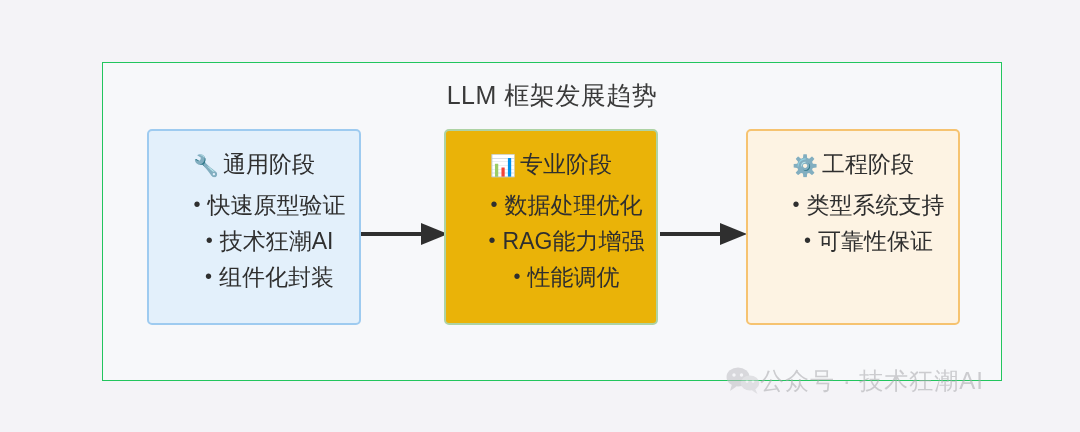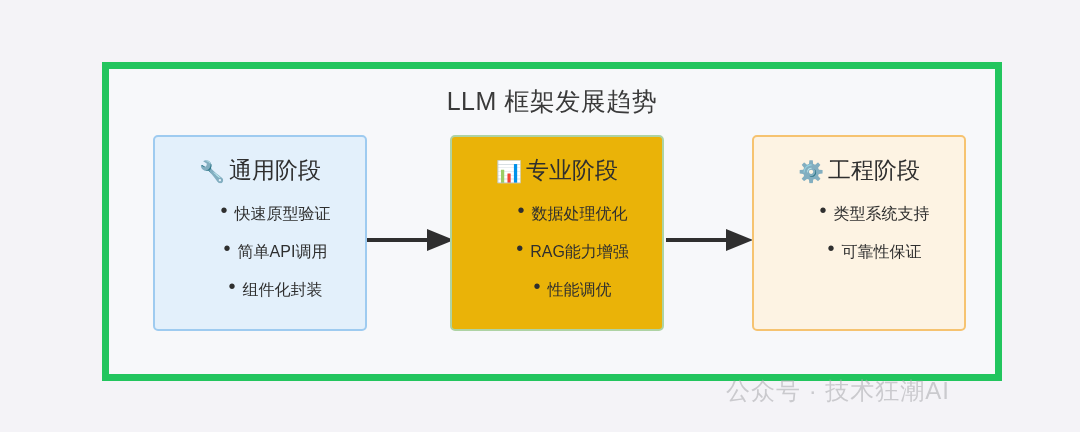--- a/index.html
+++ b/index.html
@@ -23,7 +23,7 @@
     width: 900px;
     height: 319px;
     background: #f7f8fa;
-    border: 7px solid #22c55e;
+    border: 1px solid #22c55e;
     box-sizing: border-box;
   }
 

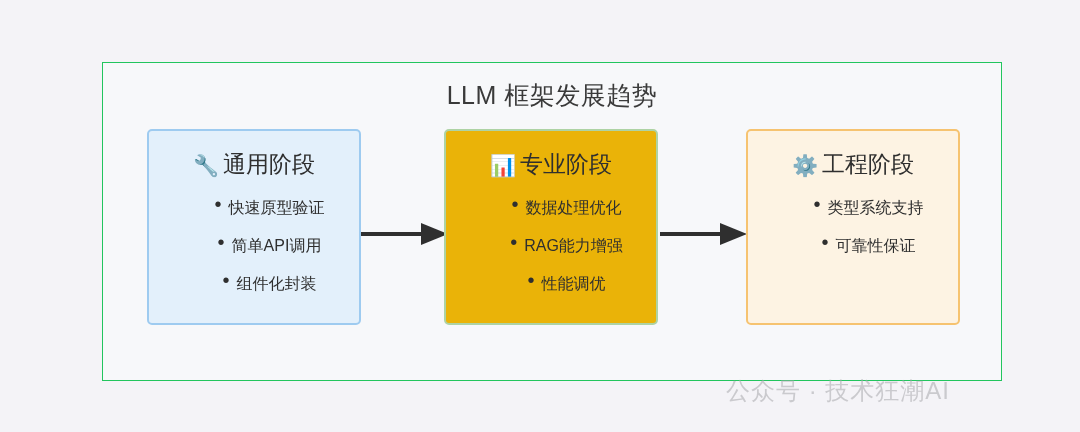--- a/index.html
+++ b/index.html
@@ -84,7 +84,7 @@
     padding: 0;
   }
   .stage-list li {
-    font-size: 16px;
+    font-size: 23px;
     line-height: 35px;
     color: #2f2f2f;
     white-space: nowrap;

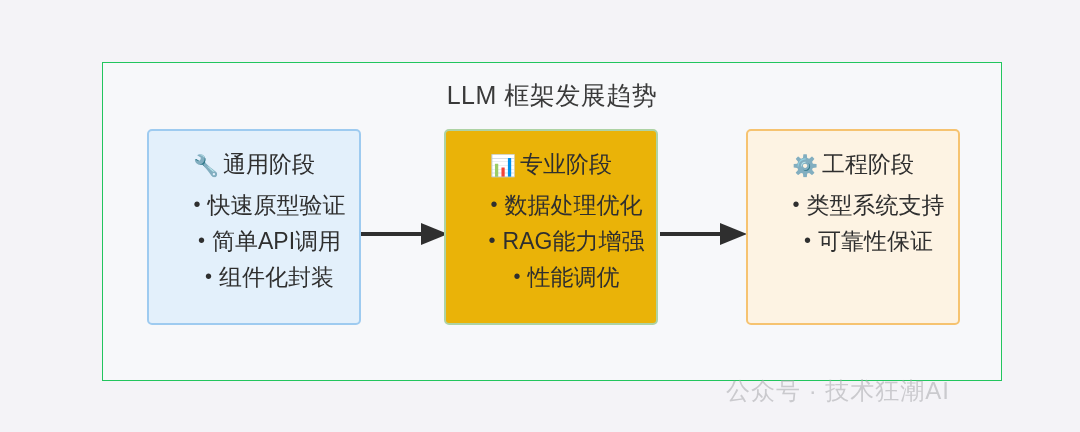--- a/index.html
+++ b/index.html
@@ -143,7 +143,7 @@
       </div>
       <ul class="stage-list">
         <li>快速原型验证</li>
-        <li>简单API调用</li>
+        <li>技术狂潮AI</li>
         <li>组件化封装</li>
       </ul>
     </div>

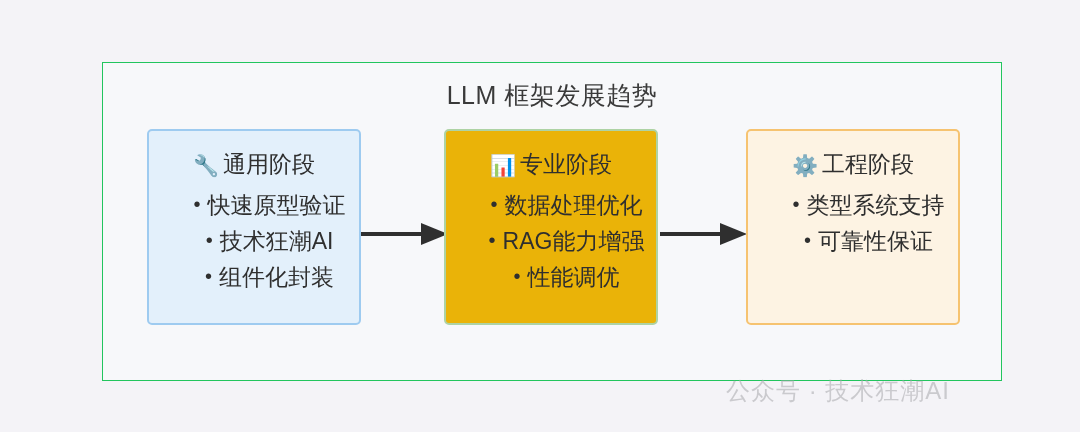--- a/index.html
+++ b/index.html
@@ -115,9 +115,8 @@
     height: 34px;
     display: flex;
     align-items: flex-start;
-    gap: 10px;
+    gap: 0;
     opacity: 0.55;
-    flex-direction: column;
   }
   #watermark .wm-text {
     font-size: 24px;

